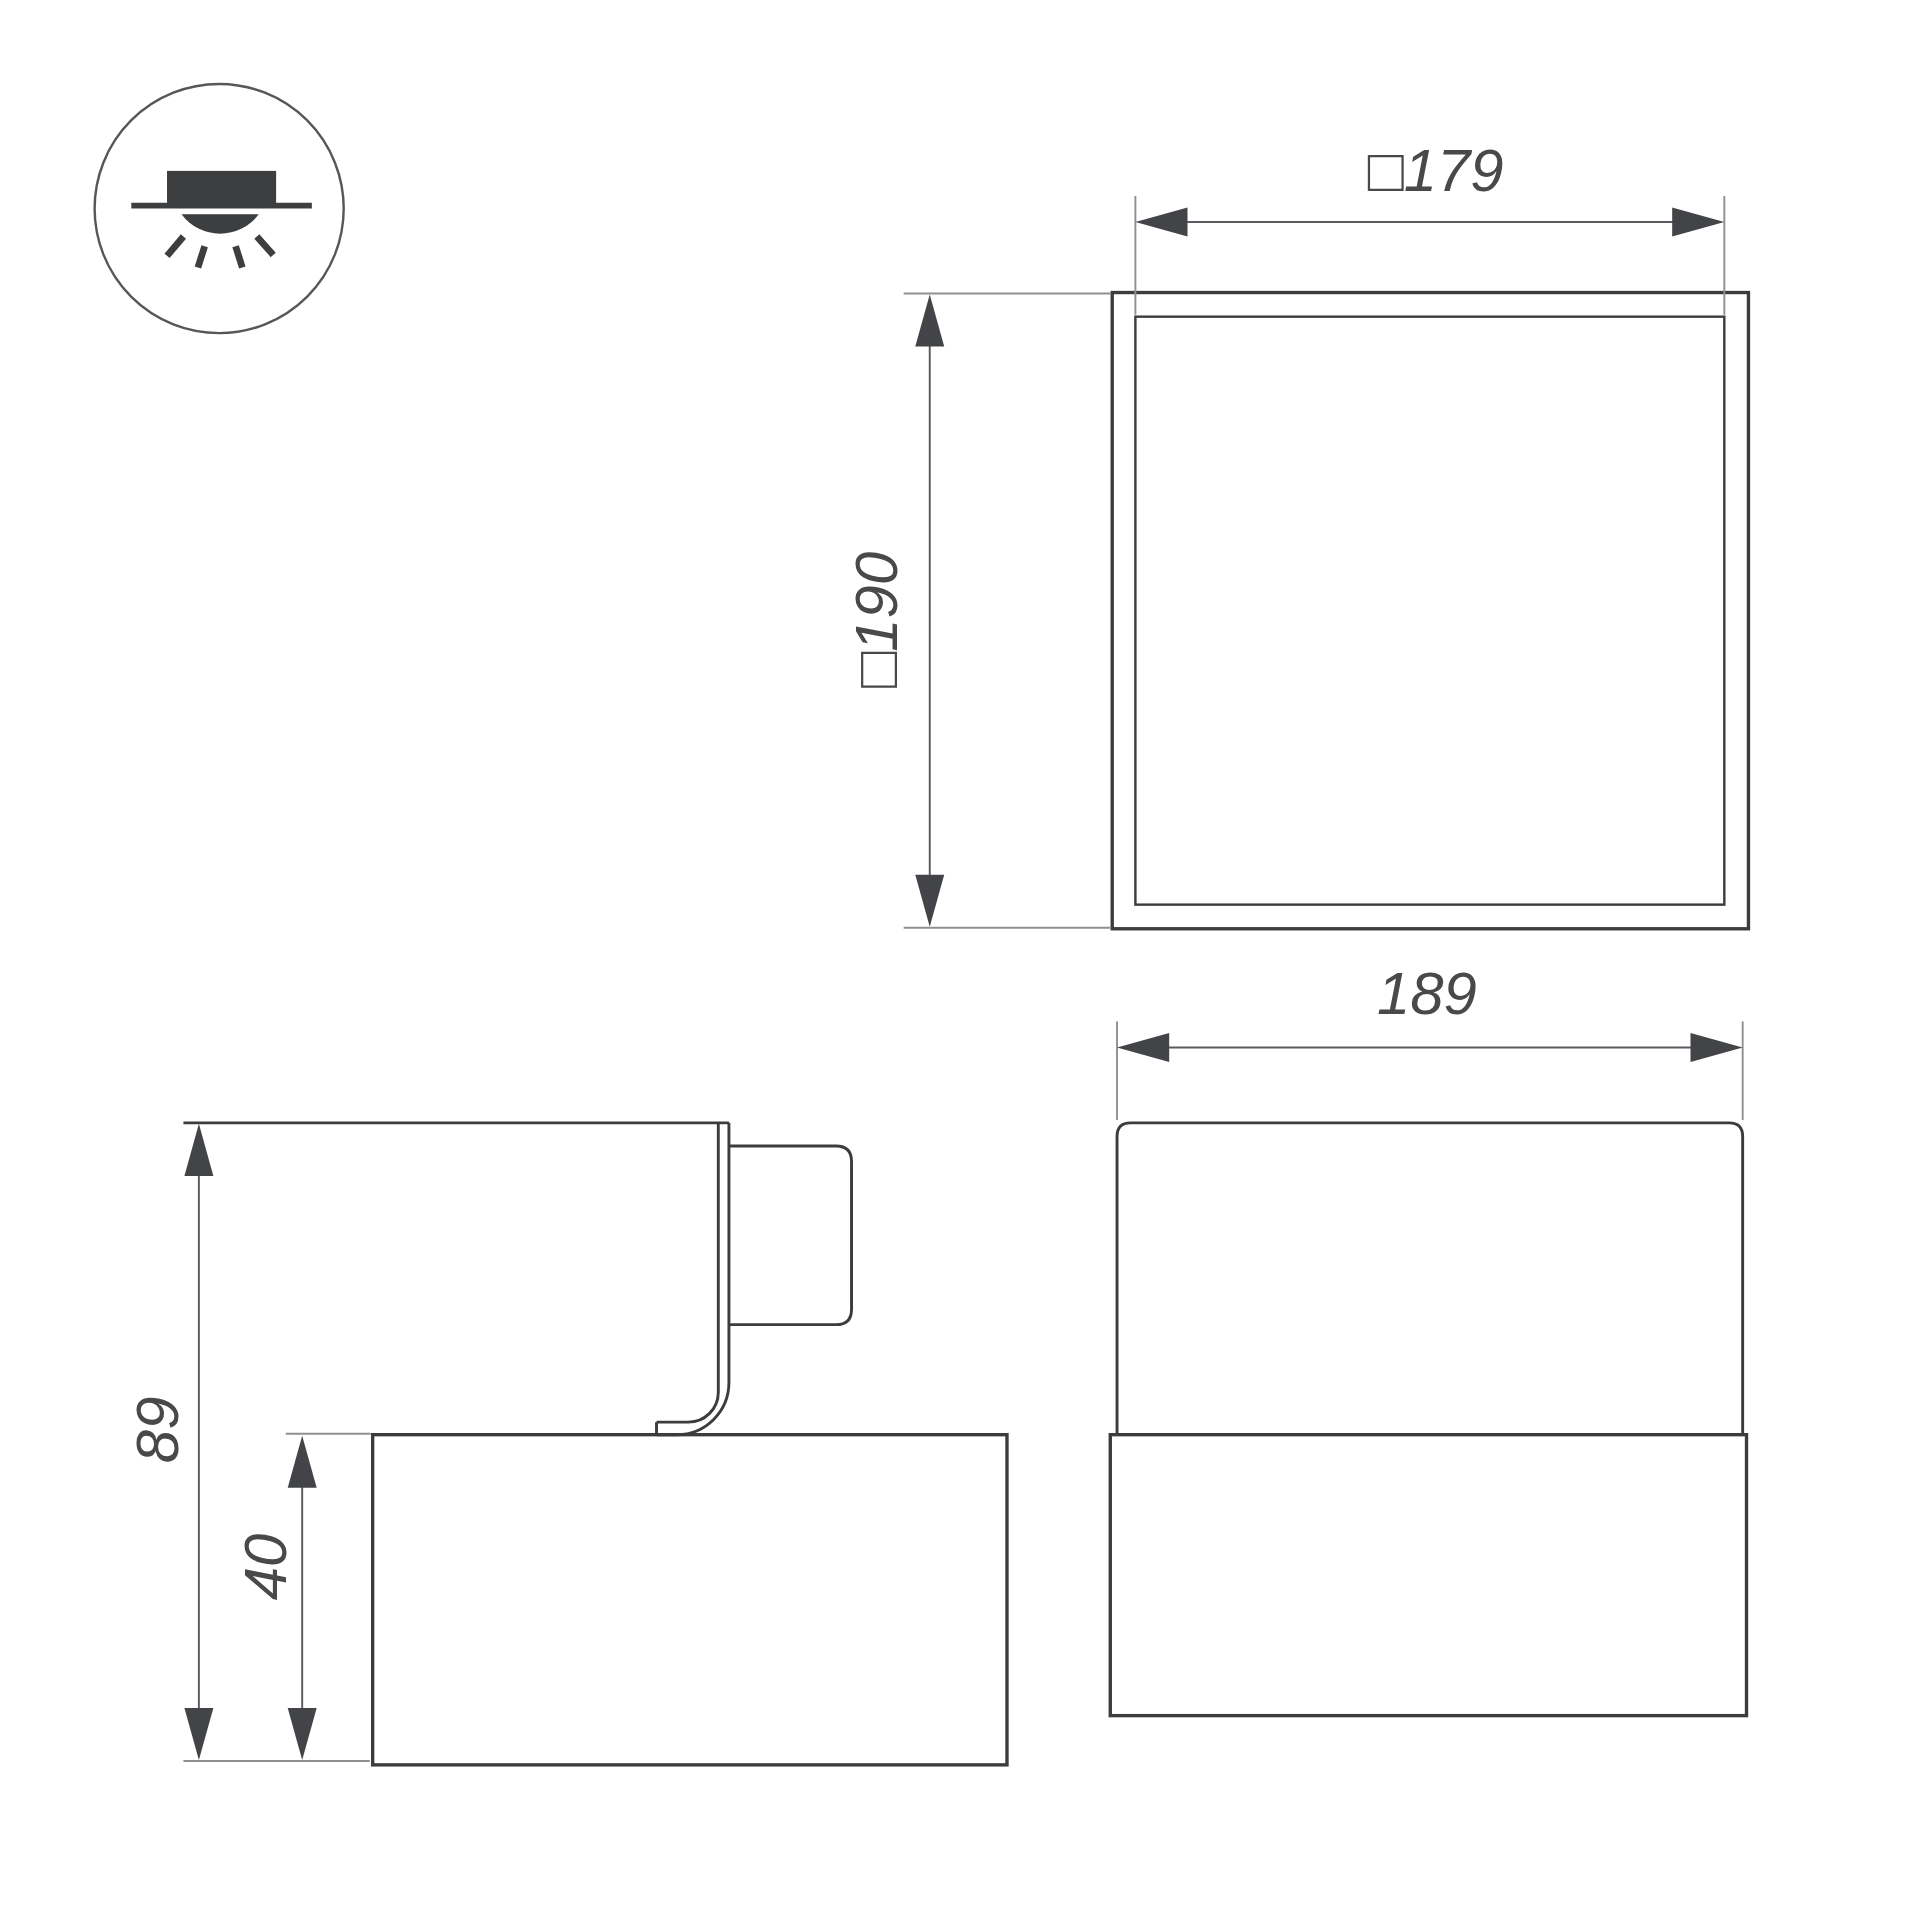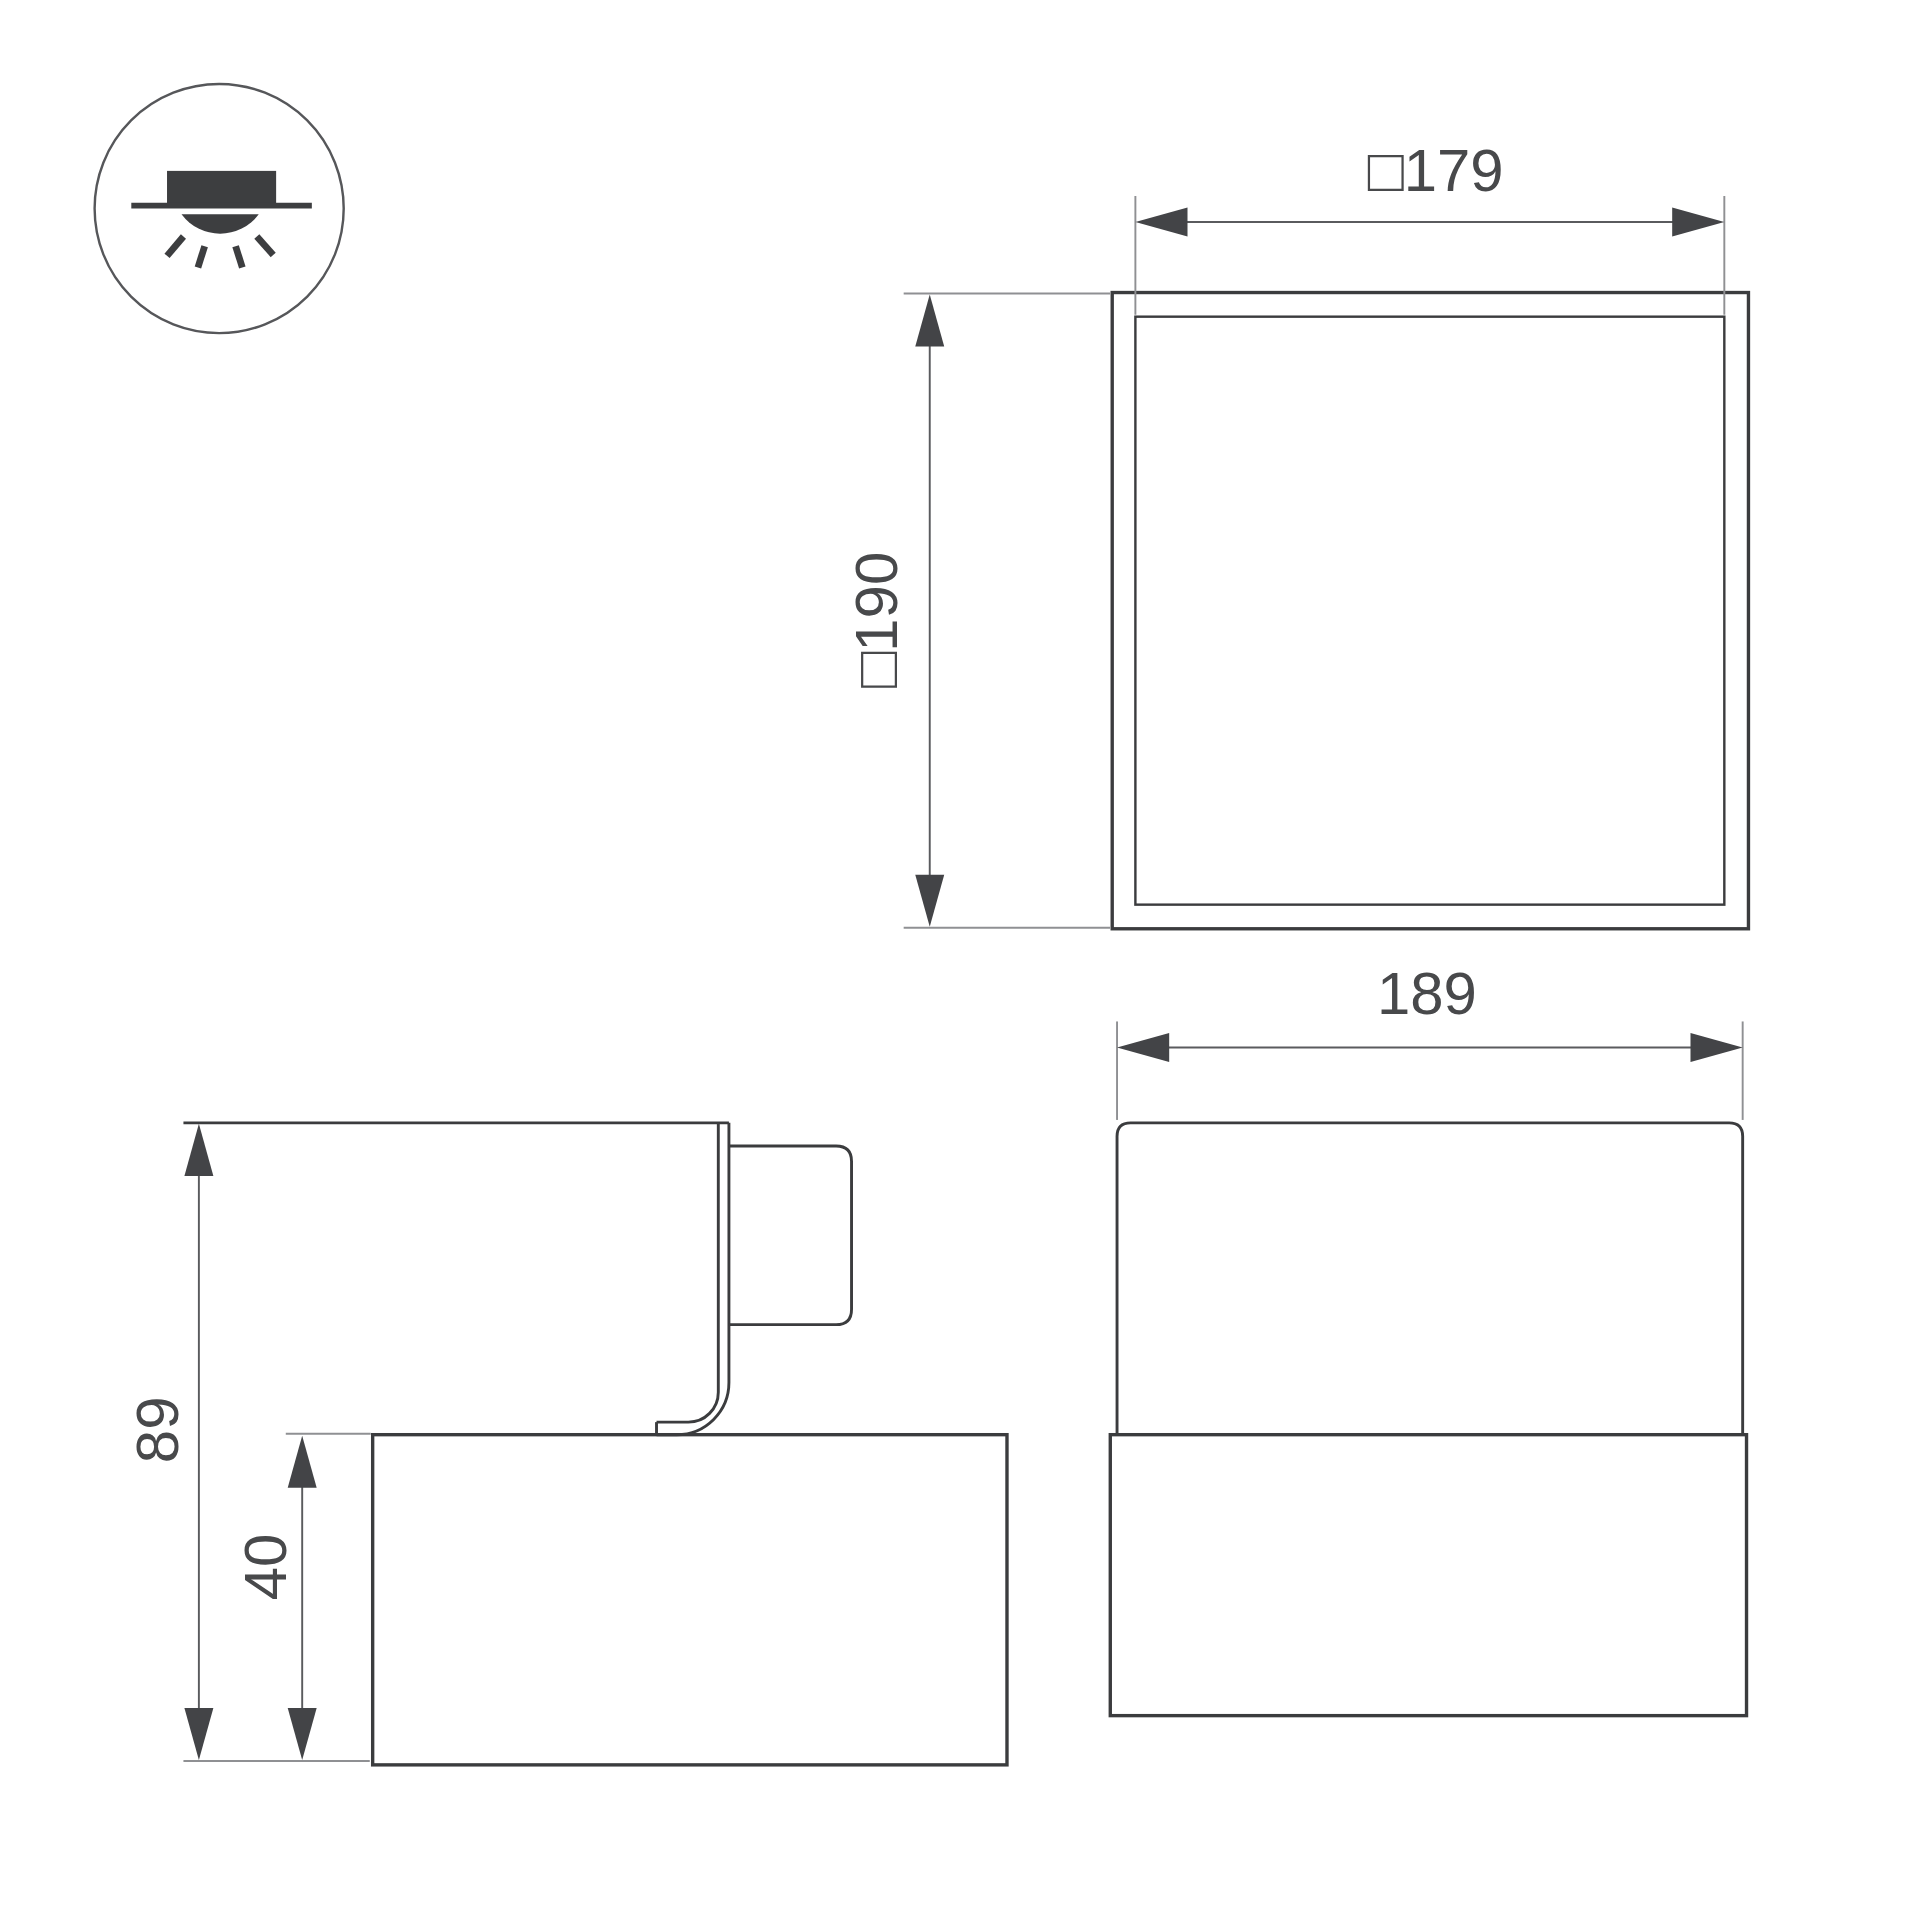--- a/index.html
+++ b/index.html
@@ -12,6 +12,7 @@
     height: 1929px;
     background: #ffffff;
     position: relative;
+    font-style: italic;
   }
   svg { display: block; }
   text {

